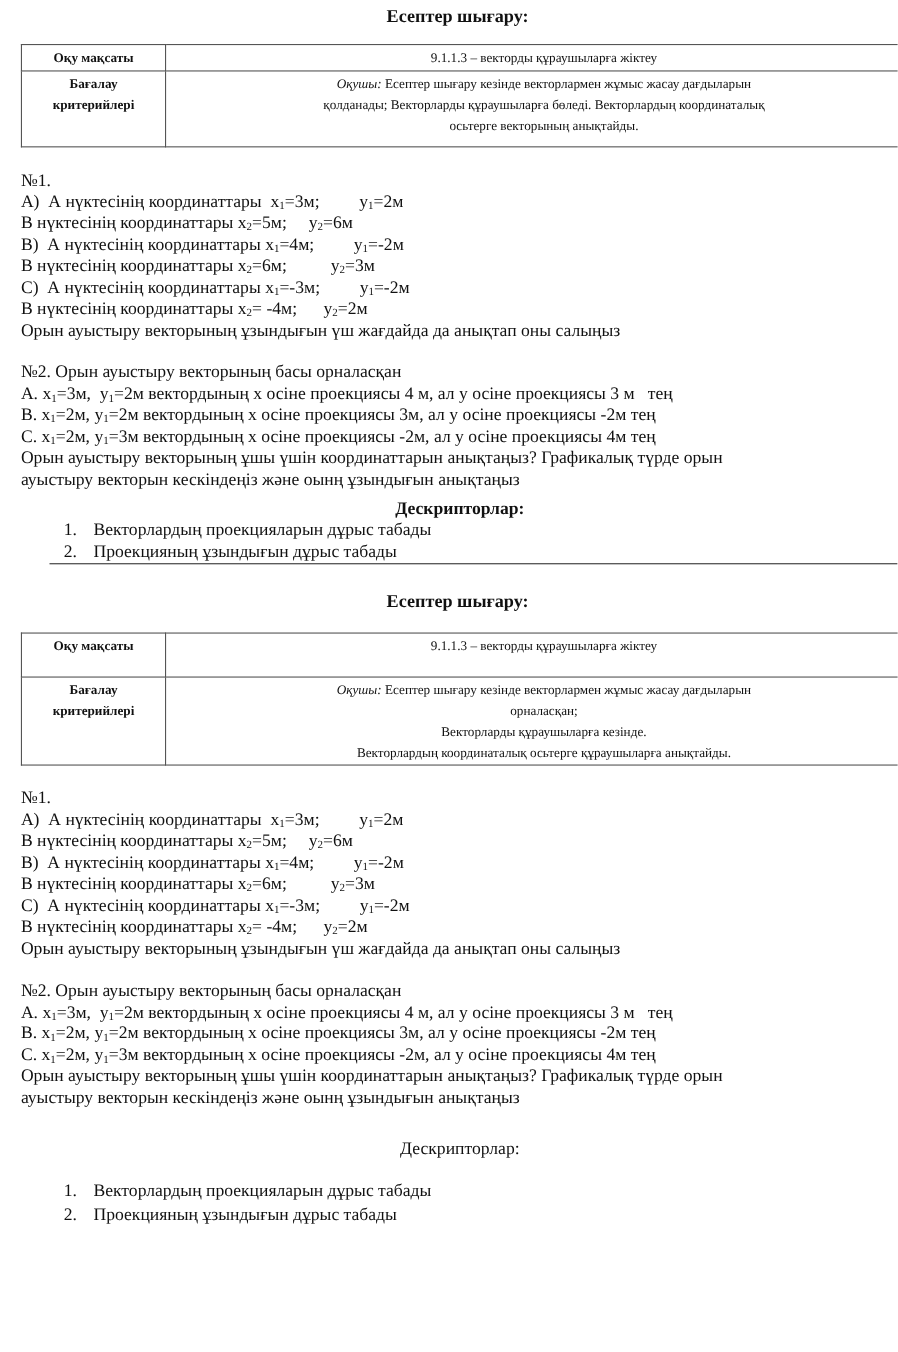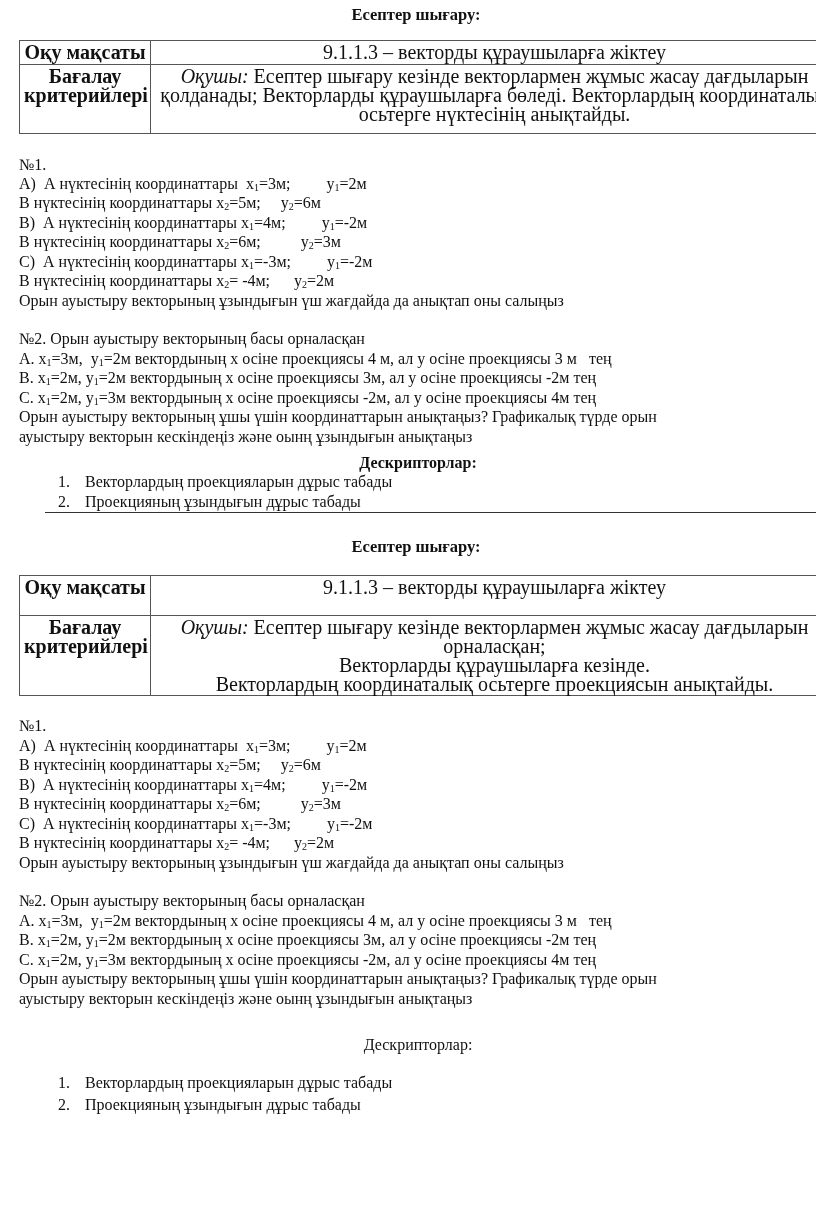--- a/index.html
+++ b/index.html
@@ -18,7 +18,7 @@
   }
   table.meta td {
     border: 1px solid #555; padding: 0 4px; vertical-align: top;
-    text-align: center; font-size: 20px; line-height: 19px;
+    text-align: center; font-size: 12px; line-height: 19px;
   }
   table.meta td.lab { width: 122px; font-weight: bold; }
   table.meta td em { }

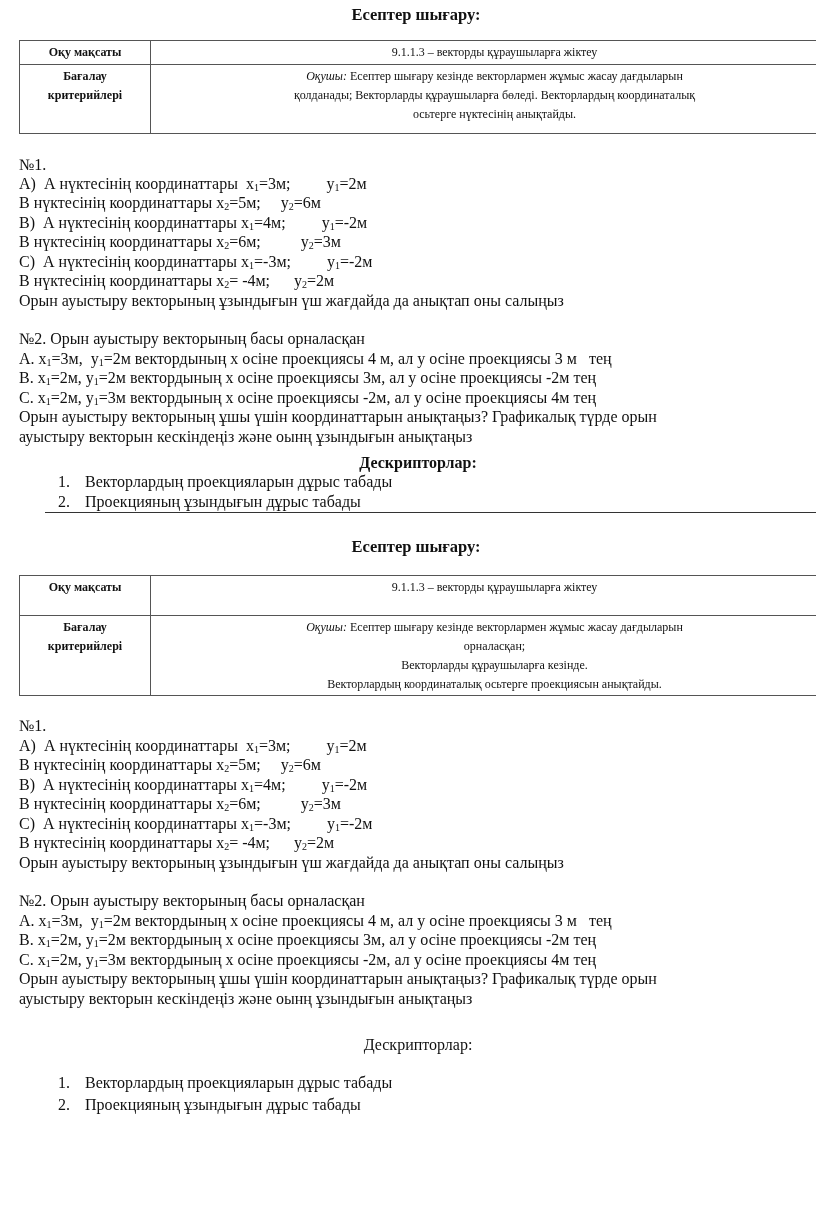--- a/index.html
+++ b/index.html
@@ -56,7 +56,7 @@
       <td style="padding-top:2px;">
         <em>Оқушы:</em><span> Есептер шығару кезінде векторлармен жұмыс жасау дағдыларын</span><br>
         <span>қолданады; Векторларды құраушыларға бөледі. Векторлардың координаталық</span><br>
-        <span>осьтерге нүктесінің анықтайды.</span>
+        <span>осьтерге векторының анықтайды.</span>
       </td>
     </tr>
   </tbody>

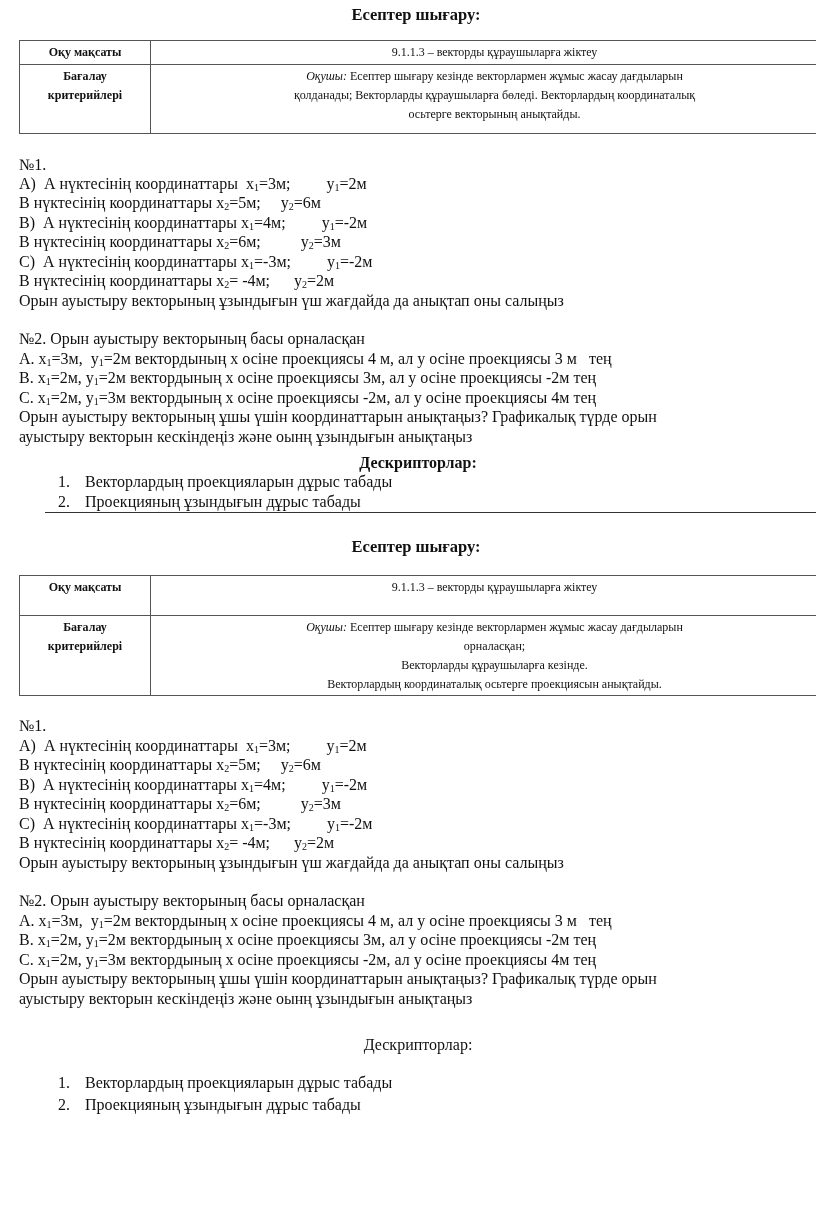--- a/index.html
+++ b/index.html
@@ -108,7 +108,7 @@
         <em>Оқушы:</em><span> Есептер шығару кезінде векторлармен жұмыс жасау дағдыларын</span><br>
         <span>орналасқан;</span><br>
         <span>Векторларды құраушыларға кезінде.</span><br>
-        <span>Векторлардың координаталық осьтерге проекциясын анықтайды.</span>
+        <span>Векторлардың координаталық осьтерге құраушыларға анықтайды.</span>
       </td>
     </tr>
   </tbody>

